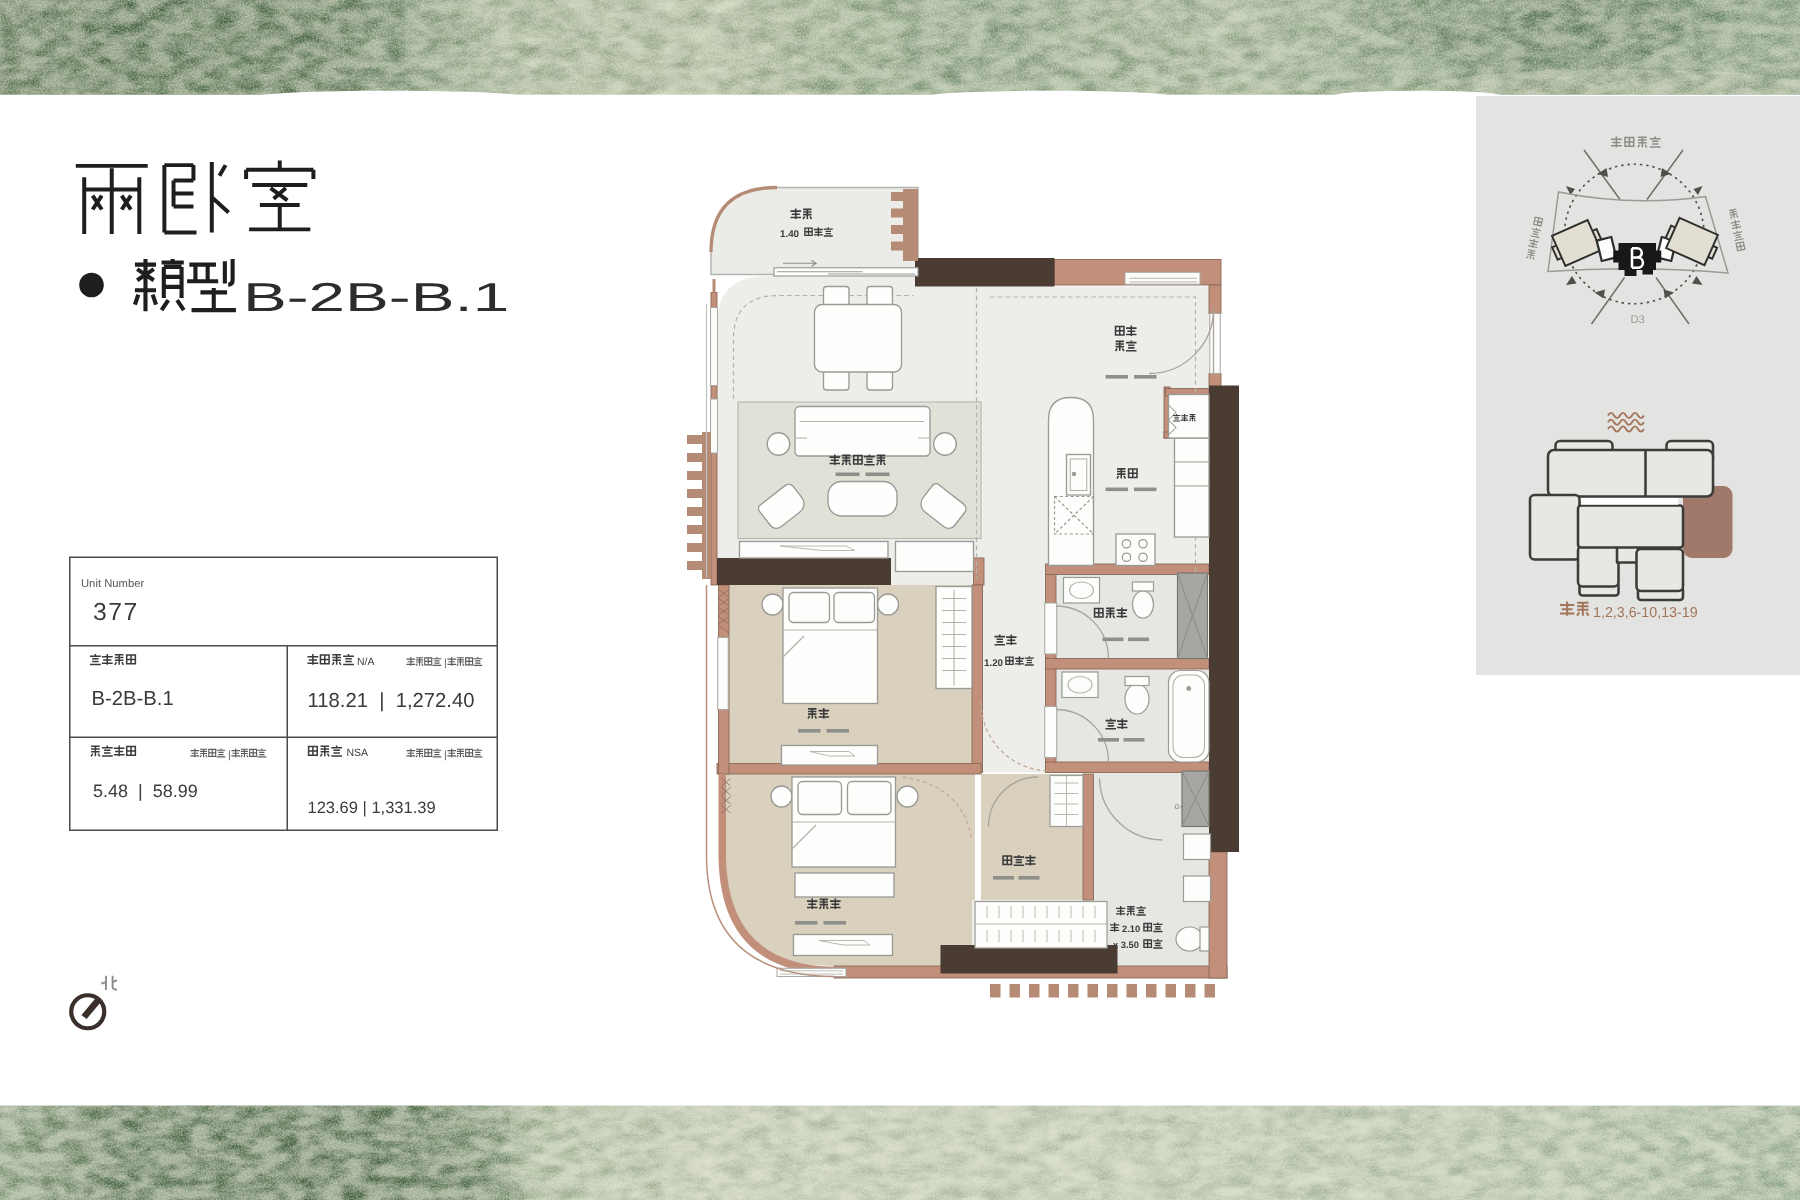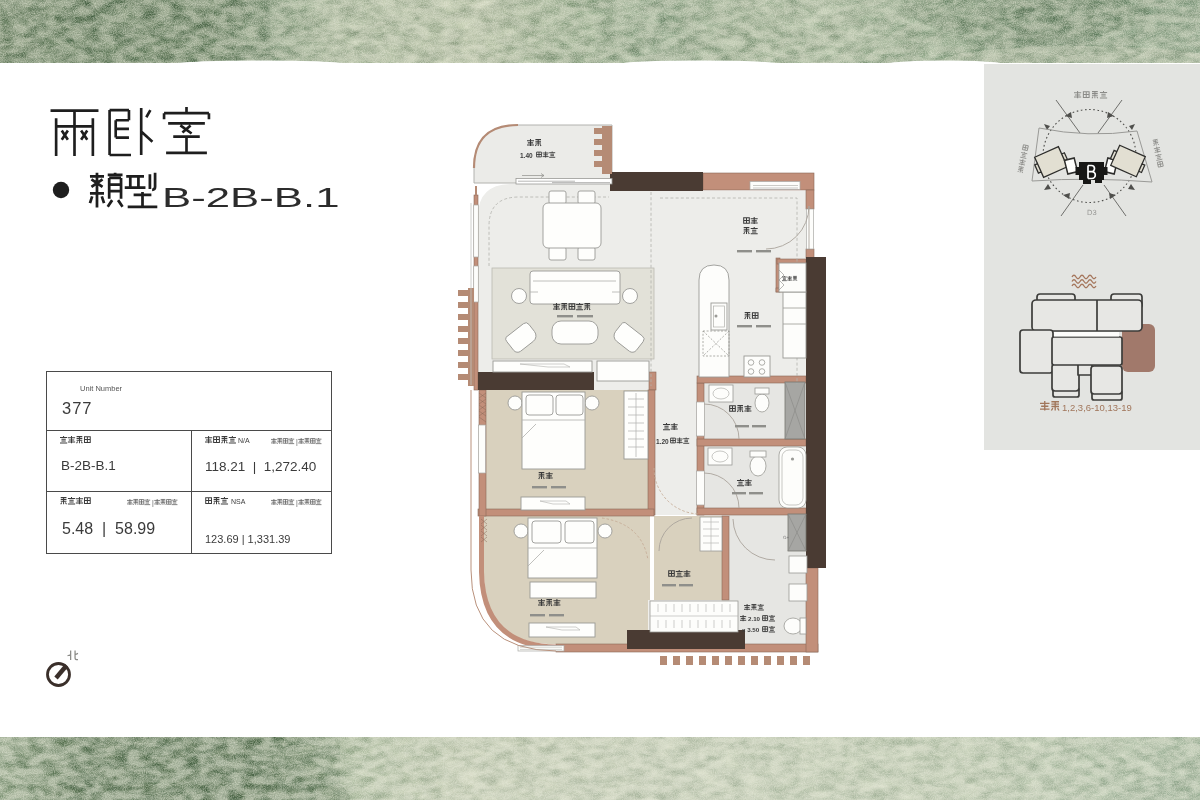--- a/index.html
+++ b/index.html
@@ -629,7 +629,7 @@
 <div class="abs num" style="left:205px;top:459px;font-size:13.5px;">118.21&nbsp;&nbsp;|&nbsp;&nbsp;1,272.40</div>
 <div class="abs num" style="left:62px;top:520px;font-size:16px;">5.48&nbsp;&nbsp;|&nbsp;&nbsp;58.99</div>
 <div class="abs num" style="left:205px;top:520px;font-size:11px;margin-top:13px;">123.69&nbsp;|&nbsp;1,331.39</div>
-<div class="abs num" style="left:80px;top:384px;font-size:7.5px;color:#555;">Unit Number</div>
+<div class="abs num" style="left:54px;top:384px;font-size:7.5px;color:#555;">Unit Number</div>
 <div class="abs num" style="left:162px;top:183px;font-size:27px;color:#2c2c2c;transform:scaleX(1.62);transform-origin:0 0;">B-2B-B.1</div>
 </div>
 </body></html>

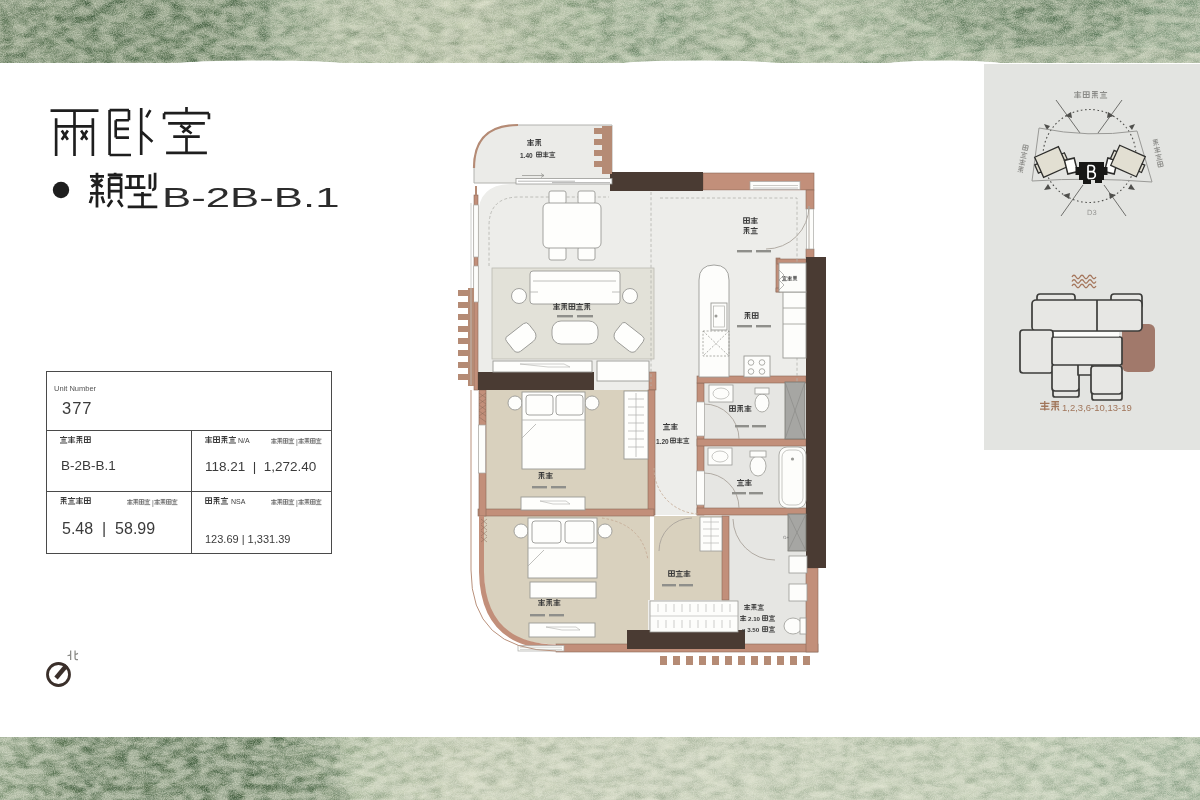--- a/index.html
+++ b/index.html
@@ -627,7 +627,7 @@
 <div class="abs num" style="left:62px;top:399px;font-size:16.5px;letter-spacing:1px;">377</div>
 <div class="abs num" style="left:61px;top:458px;font-size:13.5px;">B-2B-B.1</div>
 <div class="abs num" style="left:205px;top:459px;font-size:13.5px;">118.21&nbsp;&nbsp;|&nbsp;&nbsp;1,272.40</div>
-<div class="abs num" style="left:62px;top:520px;font-size:16px;">5.48&nbsp;&nbsp;|&nbsp;&nbsp;58.99</div>
+<div class="abs num" style="left:62px;top:520px;font-size:12px;">5.48&nbsp;&nbsp;|&nbsp;&nbsp;58.99</div>
 <div class="abs num" style="left:205px;top:520px;font-size:11px;margin-top:13px;">123.69&nbsp;|&nbsp;1,331.39</div>
 <div class="abs num" style="left:54px;top:384px;font-size:7.5px;color:#555;">Unit Number</div>
 <div class="abs num" style="left:162px;top:183px;font-size:27px;color:#2c2c2c;transform:scaleX(1.62);transform-origin:0 0;">B-2B-B.1</div>

